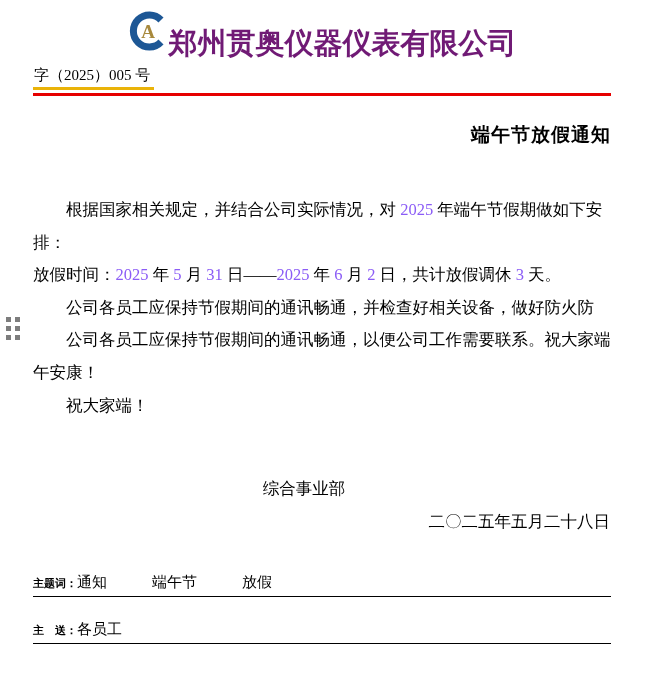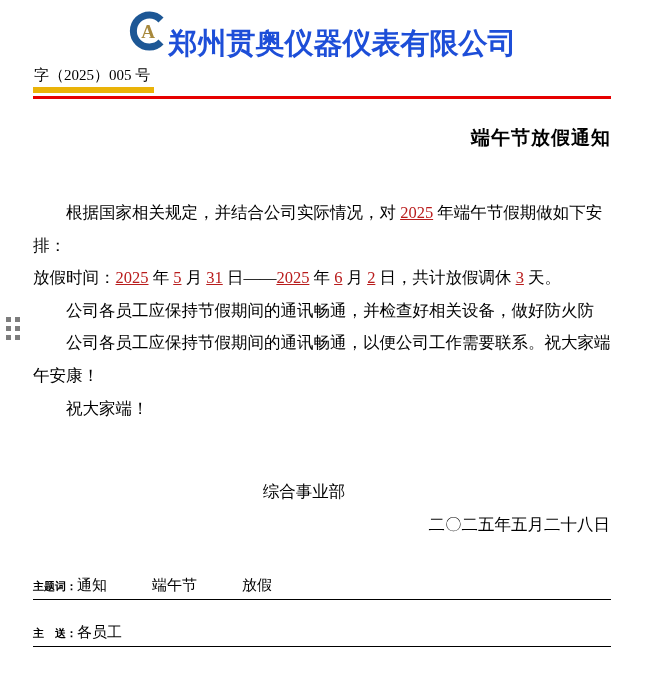--- a/index.html
+++ b/index.html
@@ -20,7 +20,7 @@
   }
   .logo { width: 40px; height: 40px; flex: 0 0 auto; }
   .company-name {
-    color: #1d4ed8; font-weight: bold; font-size: 29px;
+    color: #701a75; font-weight: bold; font-size: 29px;
     letter-spacing: 0px; white-space: nowrap; line-height: 40px; margin-top: 23px;
   }
 

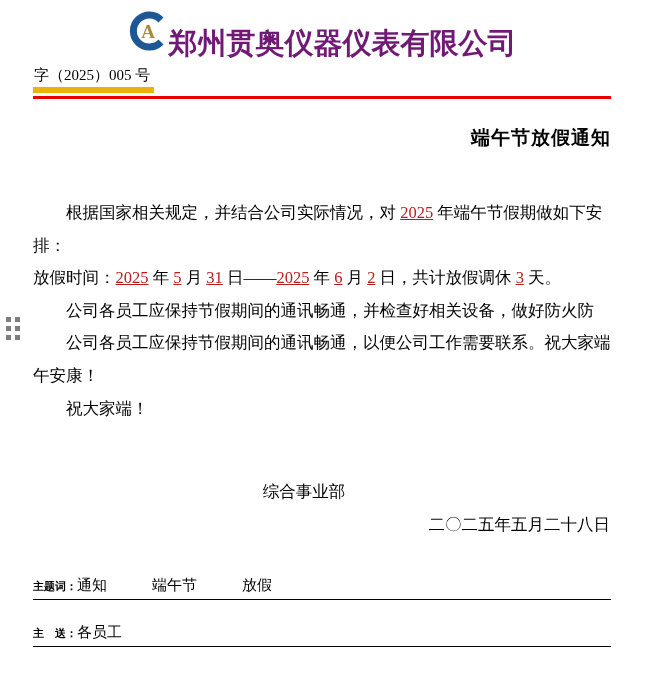--- a/index.html
+++ b/index.html
@@ -26,7 +26,7 @@
 
   
   .docnum-row { margin-top: 14px; font-size: 15px; line-height: 19px; }
-  .docnum { display: inline-block; border-bottom: 6px solid #eab308; padding: 0 4px 2px 1px; }
+  .docnum { display: inline-block; border-bottom: 3px solid #eab308; padding: 0 4px 2px 1px; }
   .red-line { height: 3px; background: #e60000; margin-top: 3px; }
 
   

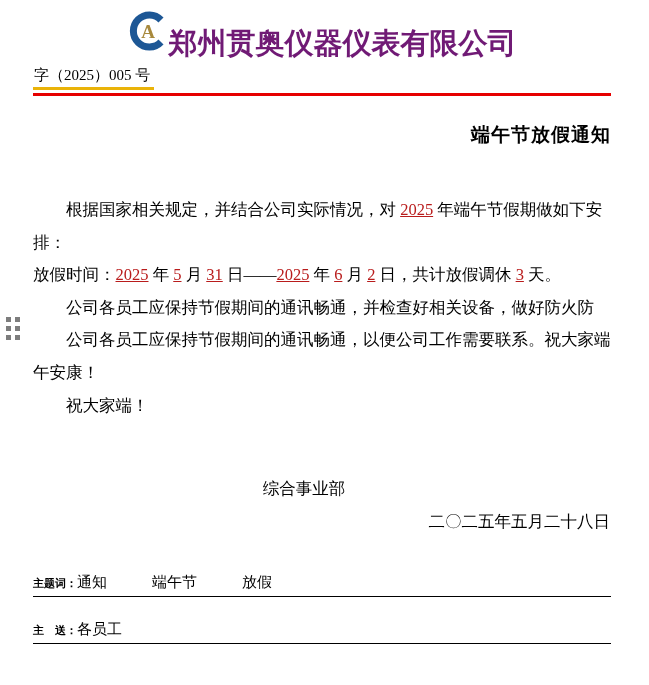--- a/index.html
+++ b/index.html
@@ -38,7 +38,7 @@
   
   .body-text { margin-top: 46px; font-size: 16.5px; line-height: 32.6px; }
   .para { text-indent: 2em; text-align: left; }
-  .num { color: #b91c1c; text-decoration: underline; }
+  .num { color: #8b5cf6; }
 
   
   .signature { margin-top: 50px; font-size: 16.5px; line-height: 33px; text-align: right; }

